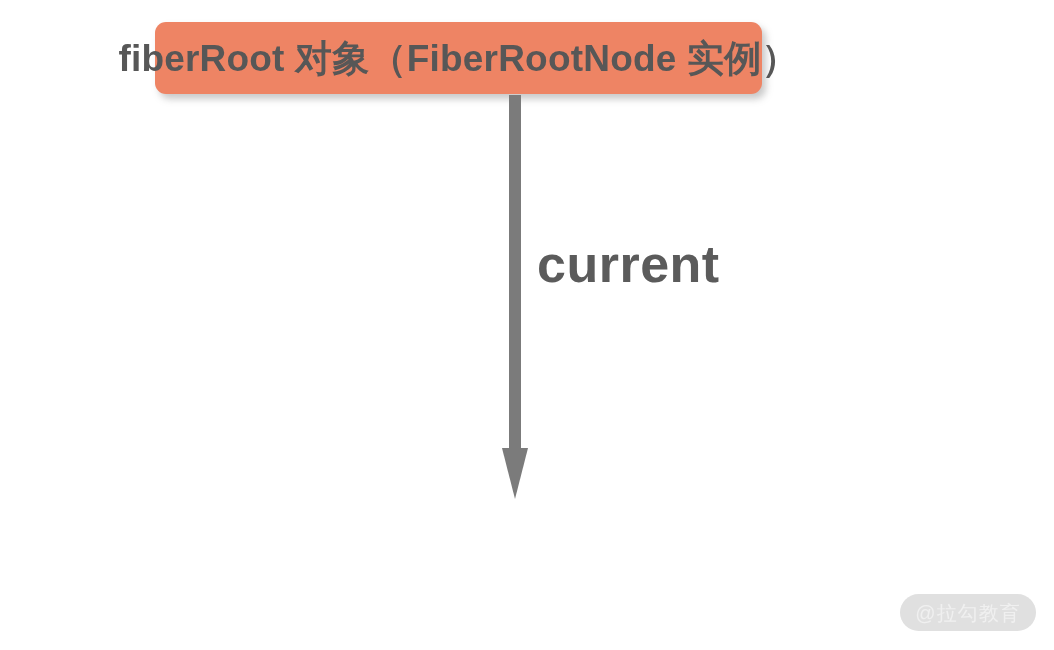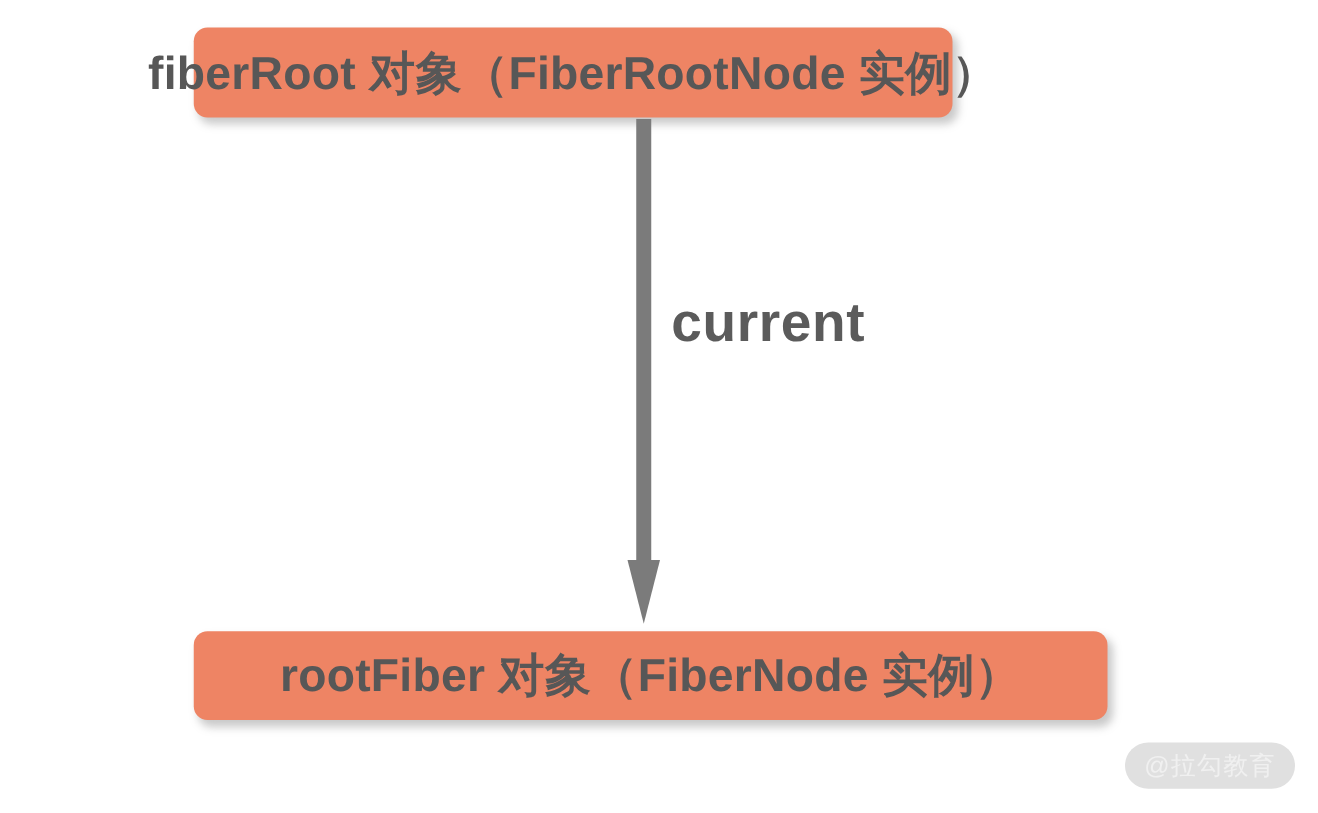--- a/index.html
+++ b/index.html
@@ -73,7 +73,7 @@
     position: absolute;
     left: 537px;
     top: 234px;
-    font-size: 44px;
+    font-size: 52px;
     font-weight: bold;
     color: #5b5b5b;
     letter-spacing: 0.5px;

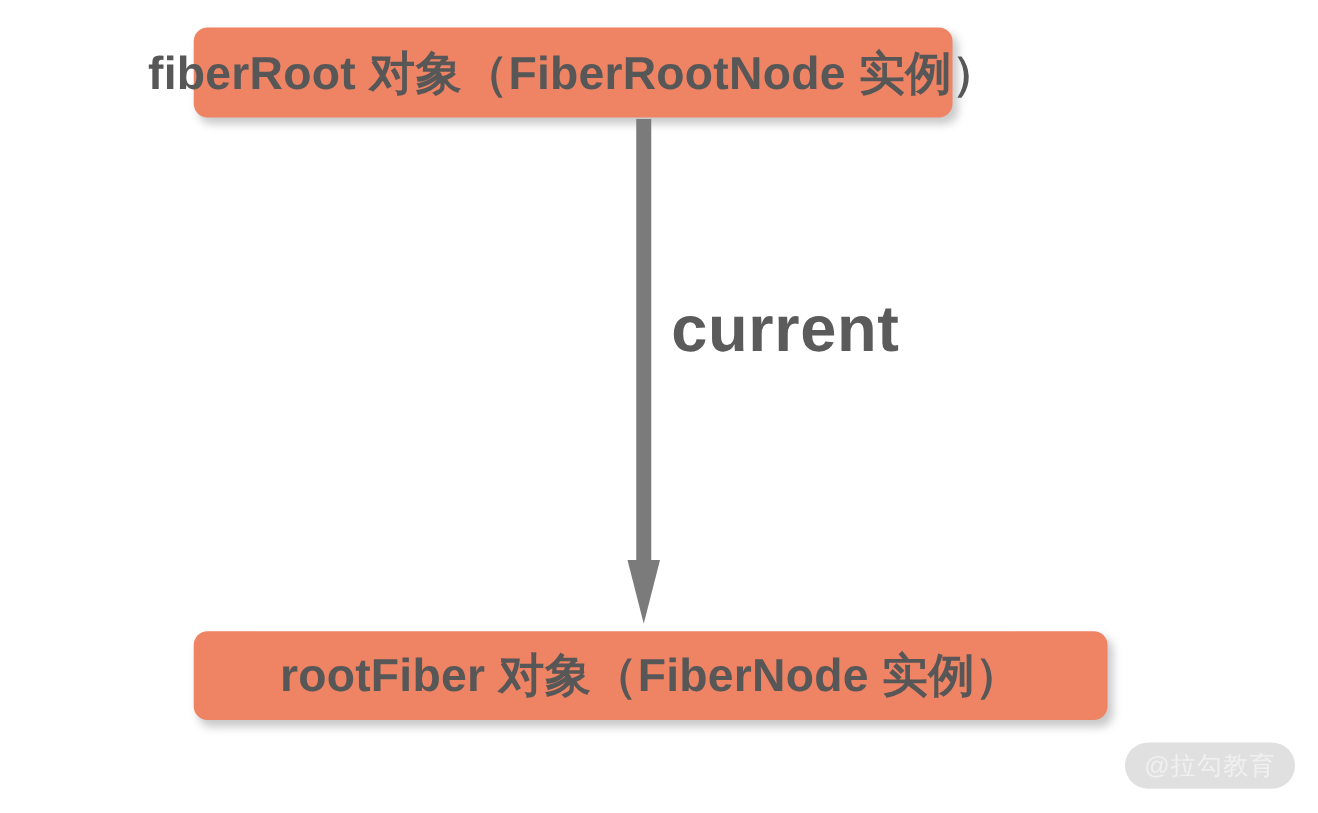--- a/index.html
+++ b/index.html
@@ -122,9 +122,6 @@
 
   <div class="edge-label">current</div>
 
-  <div class="node" id="node-rootfiber">
-    <span class="node-label">rootFiber 对象（FiberNode 实例）</span>
-  </div>
 
   <div class="watermark">
     <span class="watermark-text">@拉勾教育</span>

